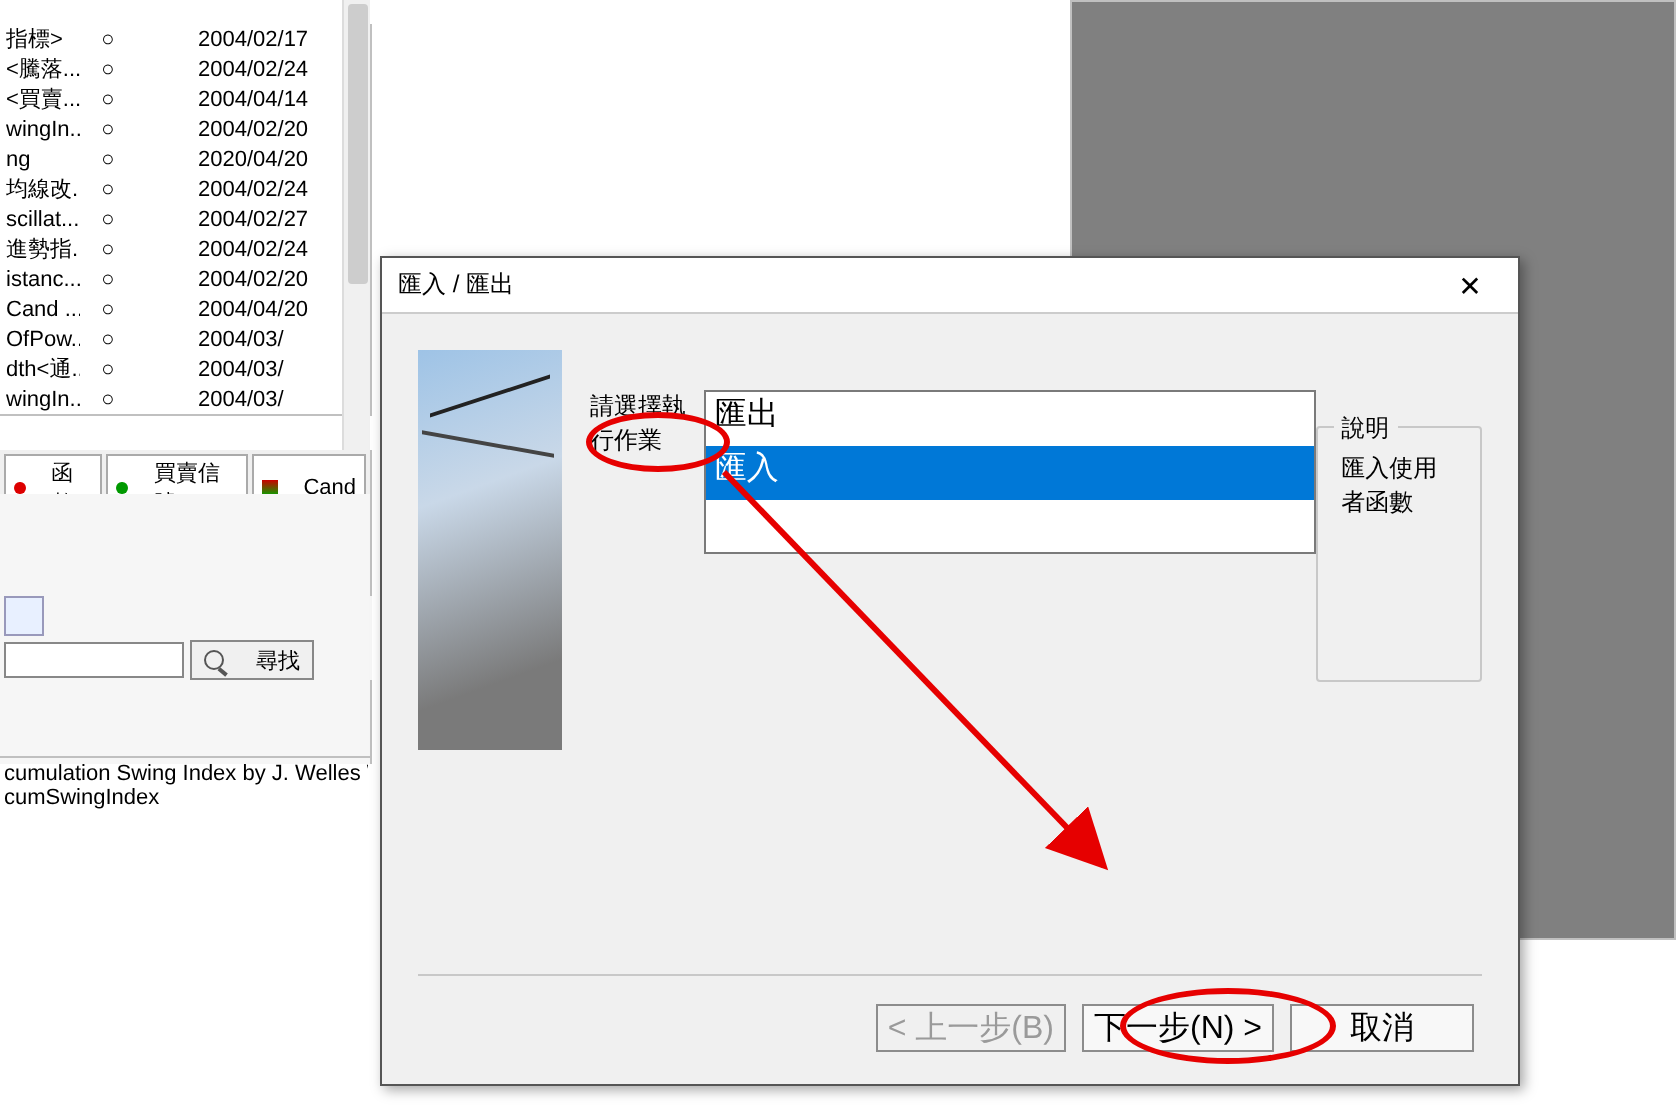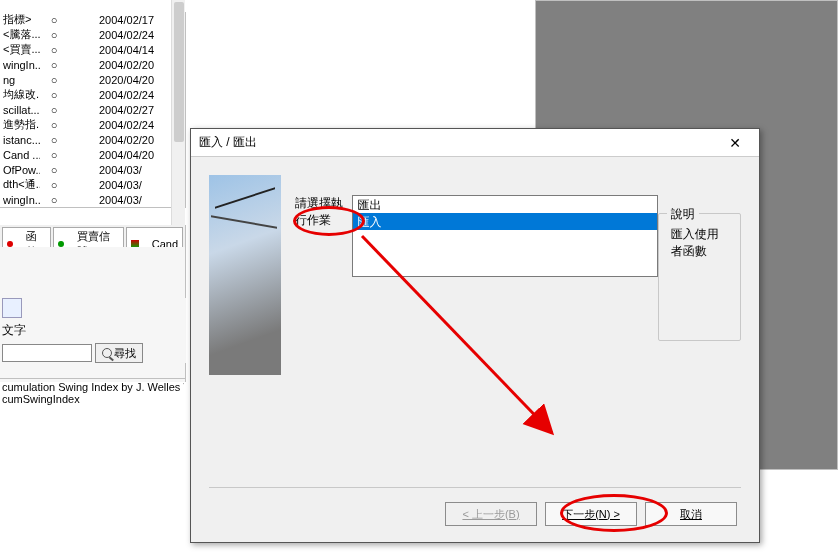--- a/index.html
+++ b/index.html
@@ -242,8 +242,8 @@
   }
   .listbox .item {
     padding: 1px 4px;
-    font-size: 12px;
-    height: 17px;
+    font-size: 16px;
+    height: 27px;
   }
   .listbox .item.selected {
     background: #0078d7;

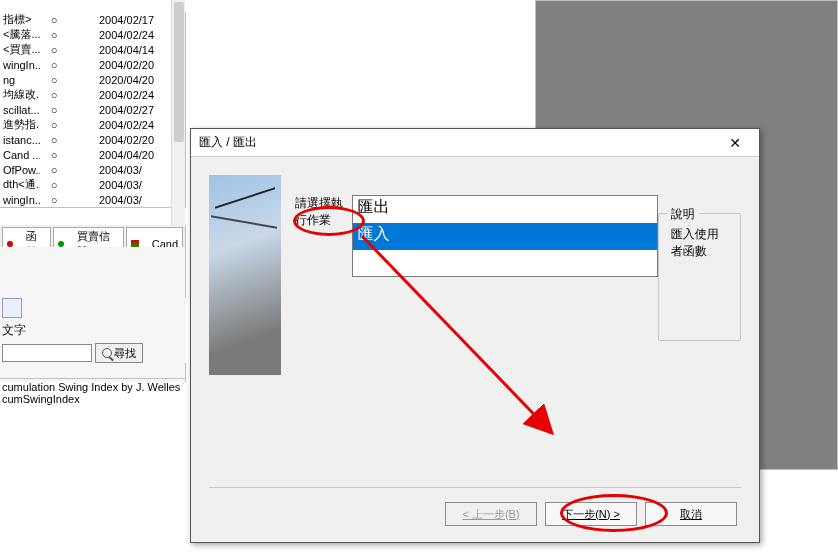--- a/index.html
+++ b/index.html
@@ -416,7 +416,6 @@
 
 <div class="left-info">
   <div class="icon-box"></div>
-  <div class="txtlabel">文字</div>
   <div class="search-row">
     <input type="text" style="">
     <button>

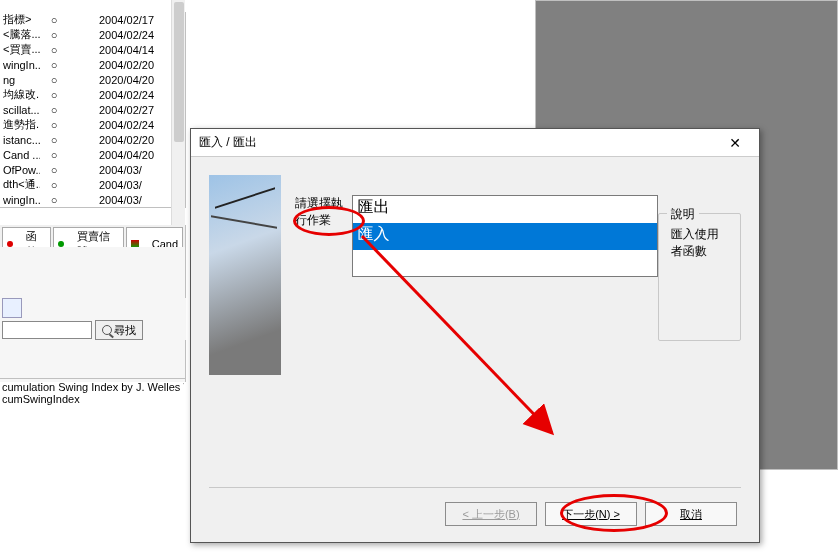--- a/index.html
+++ b/index.html
@@ -127,7 +127,7 @@
     font-size: 11px;
     display: flex;
     align-items: center;
-    gap: 2px;
+    gap: 16px;
   }
   .magnify {
     width: 10px; height: 10px;

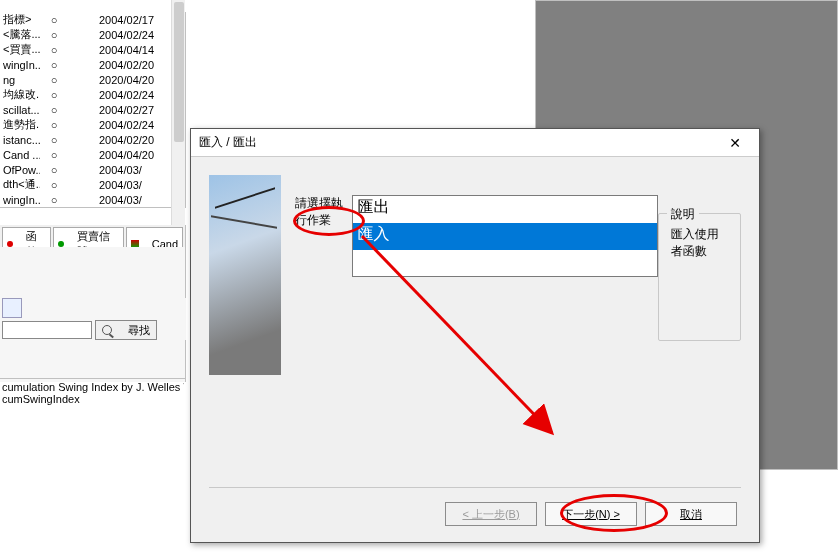--- a/index.html
+++ b/index.html
@@ -280,12 +280,11 @@
     height: 24px;
     border: 1px solid #8c8c8c;
     background: #f8f8f8;
-    font-size: 11px;
+    font-size: 16px;
     padding: 0 5px;
     display: flex;
     align-items: center;
     justify-content: center;
-    text-decoration: underline;
   }
   .btn.disabled {
     color: #9a9a9a;

